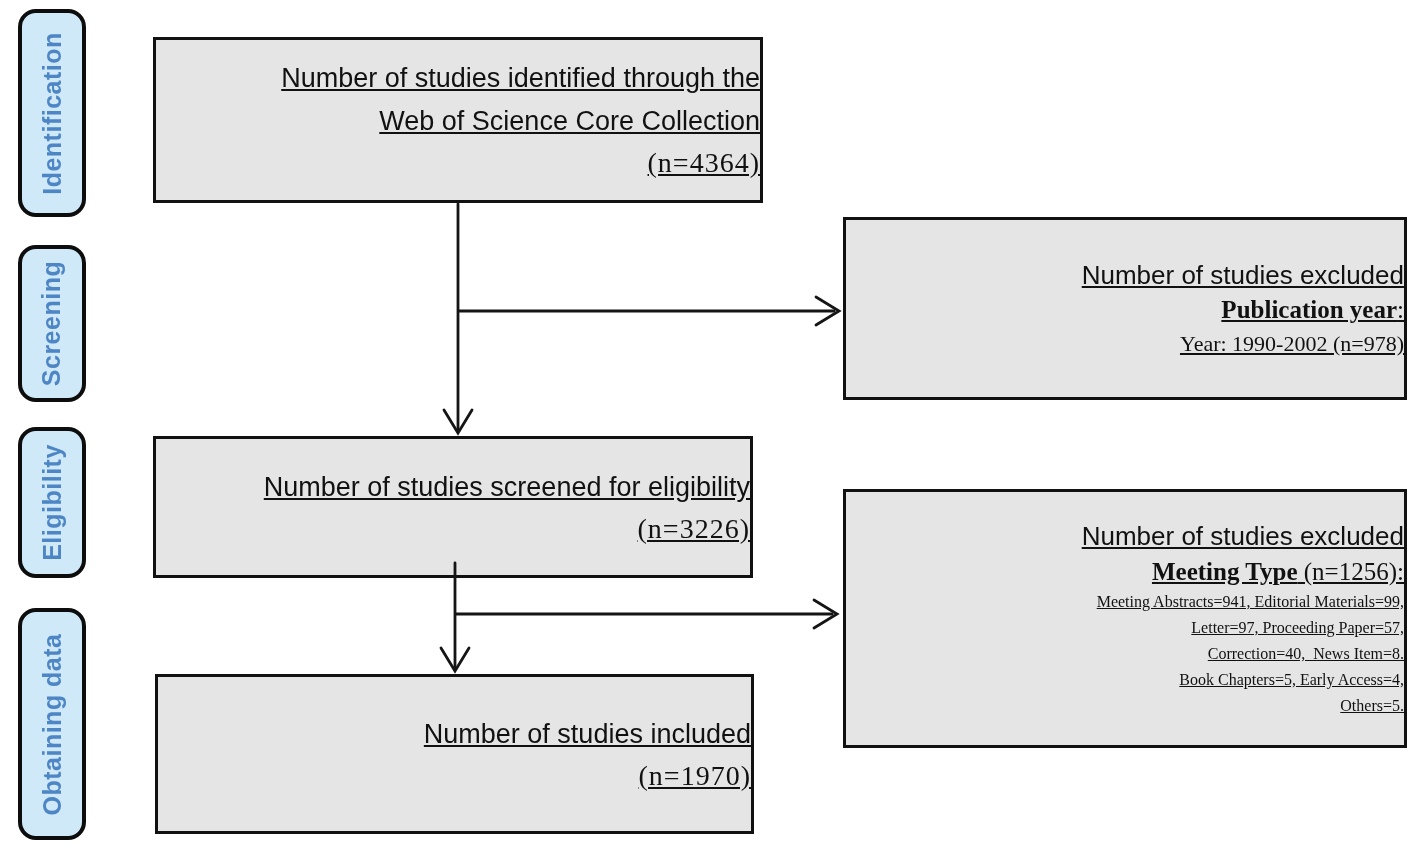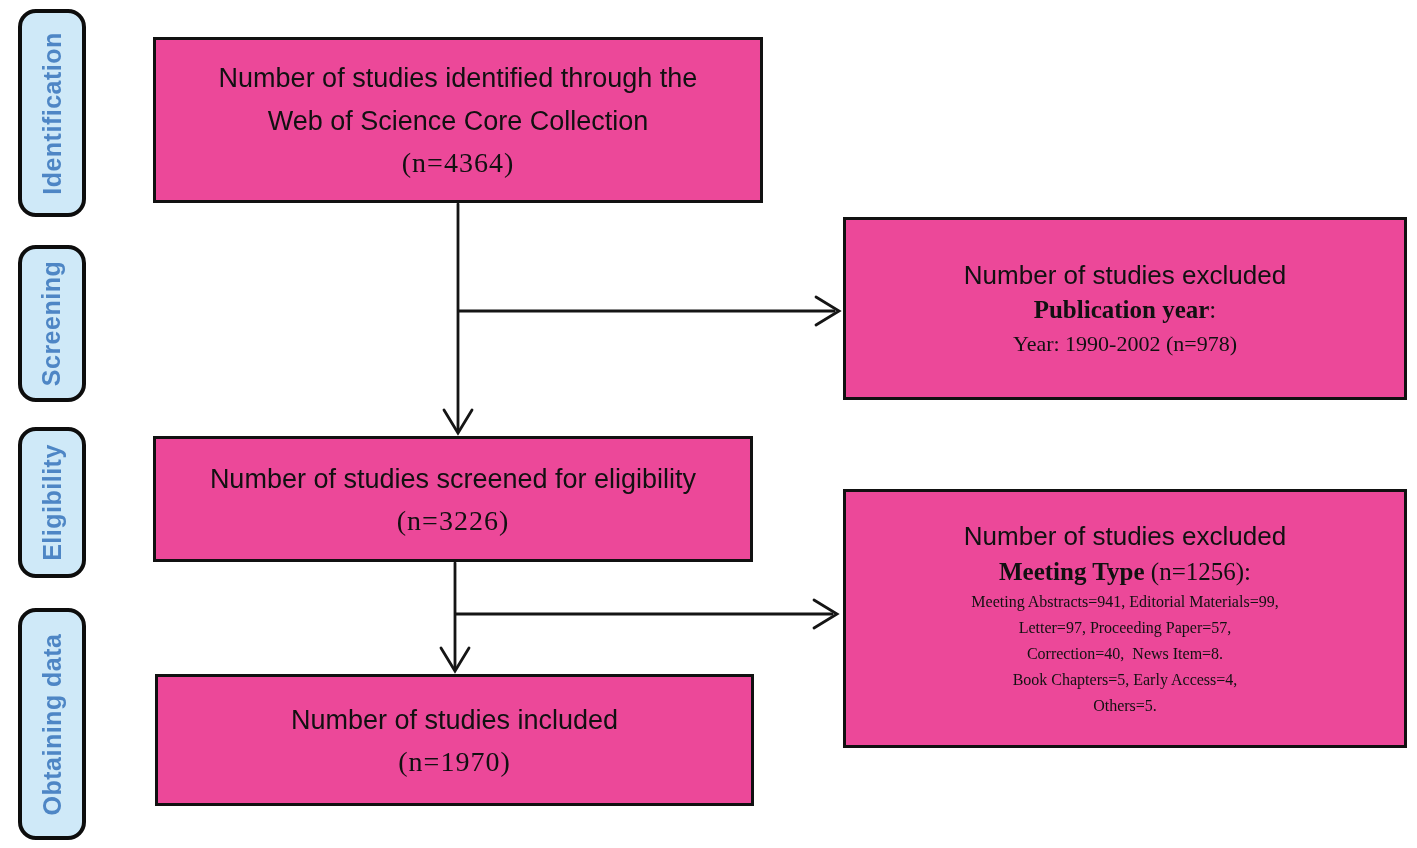--- a/index.html
+++ b/index.html
@@ -43,13 +43,14 @@
   .flow-box, .excl-box {
     position: absolute;
     box-sizing: border-box;
-    background: #ec4899;
+    background: #e5e5e5;
     border: 3px solid #111111;
     display: flex;
     flex-direction: column;
-    align-items: center;
+    align-items: flex-end;
     justify-content: center;
     text-align: center;
+    text-decoration: underline;
   }
   .box-1 { left: 153px; top: 37px;  width: 610px; height: 166px; }
   .box-2 { left: 153px; top: 436px; width: 600px; height: 126px; }

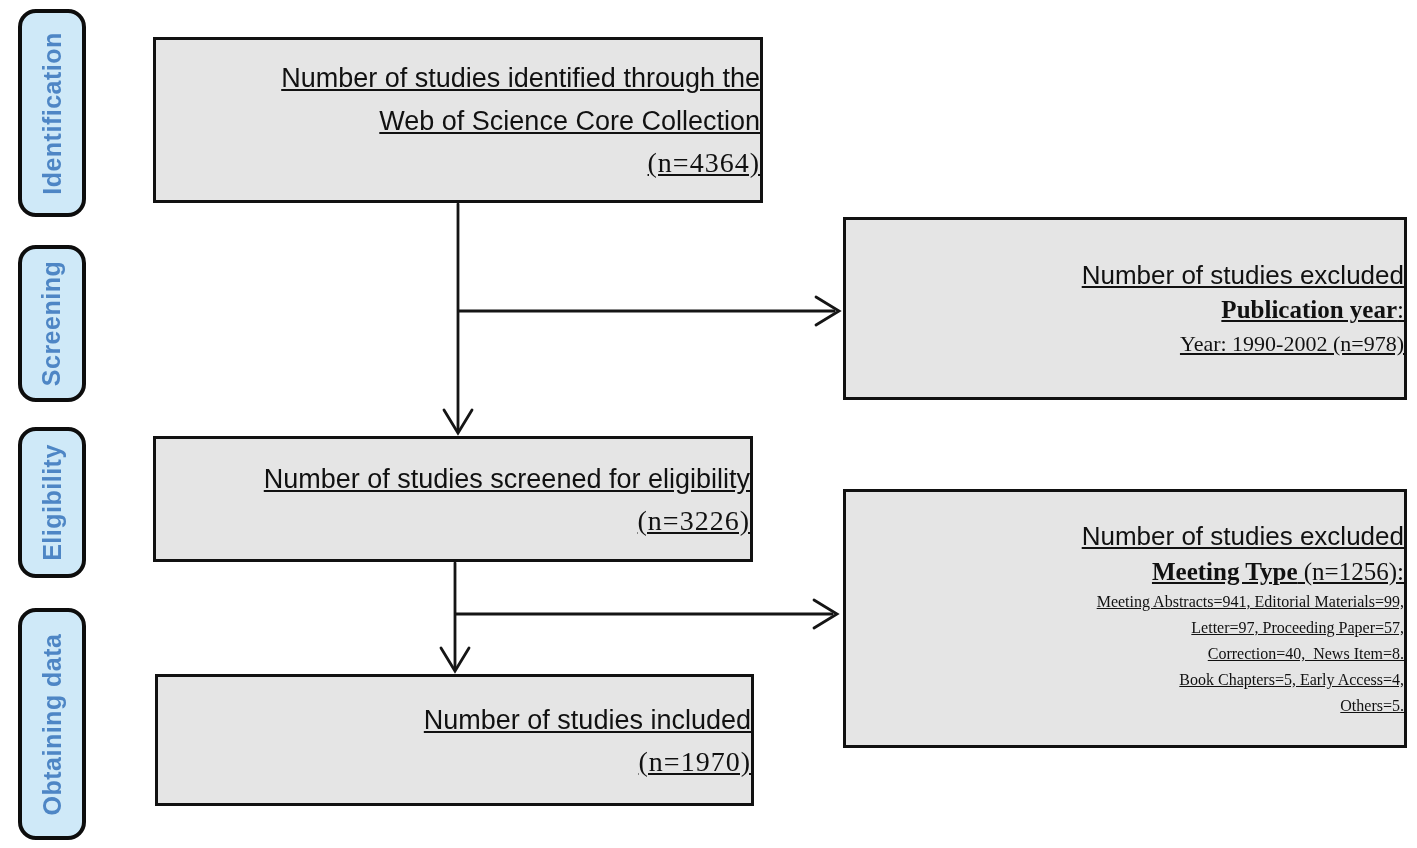--- a/index.html
+++ b/index.html
@@ -53,7 +53,7 @@
     text-decoration: underline;
   }
   .box-1 { left: 153px; top: 37px;  width: 610px; height: 166px; }
-  .box-2 { left: 153px; top: 436px; width: 600px; height: 126px; }
+  .box-2 { left: 153px; top: 436px; width: 600px; height: 142px; }
   .box-3 { left: 155px; top: 674px; width: 599px; height: 132px; }
   .rbox-1 { left: 843px; top: 217px; width: 564px; height: 183px; }
   .rbox-2 { left: 843px; top: 489px; width: 564px; height: 259px; }

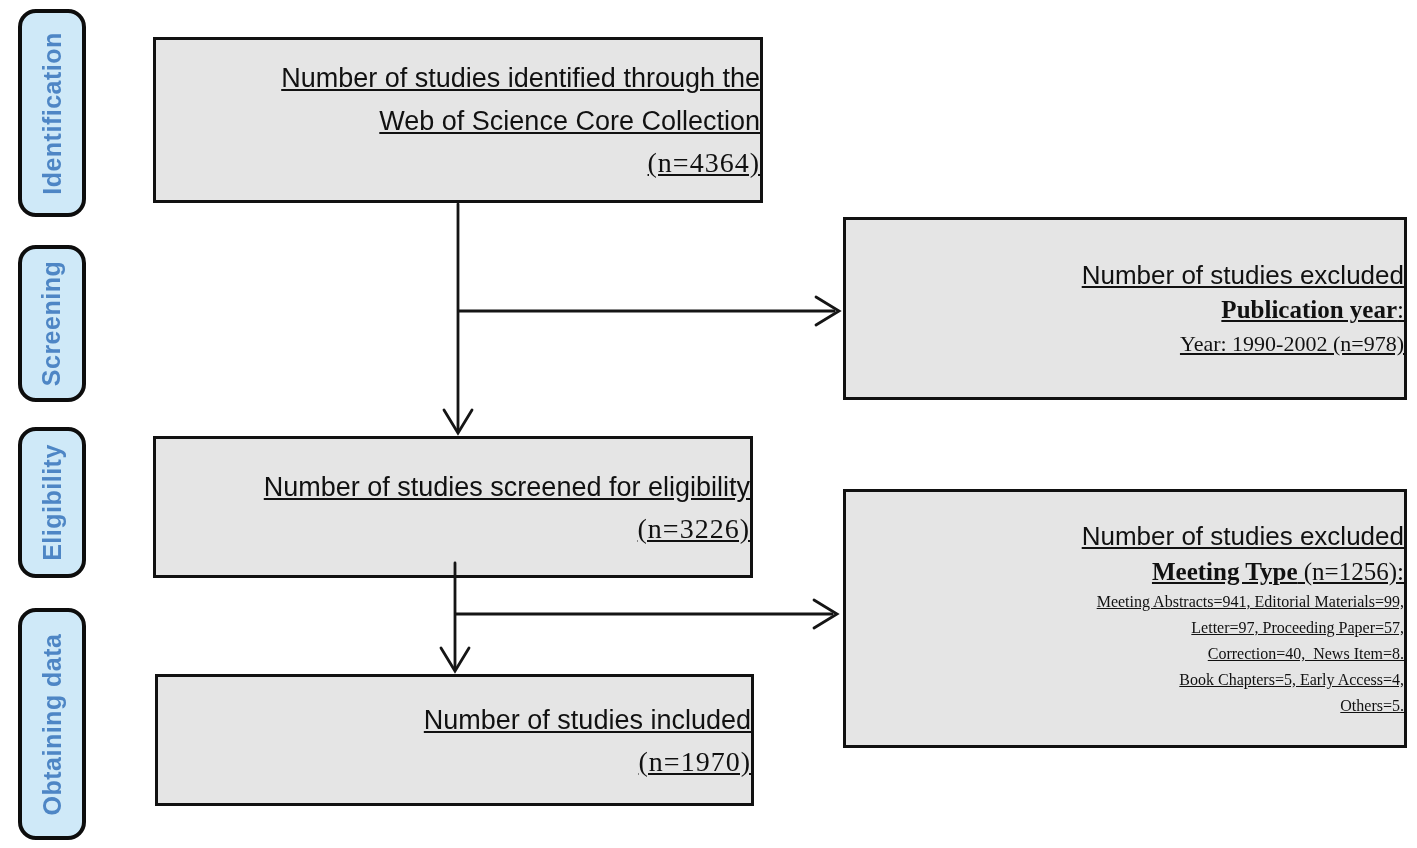--- a/index.html
+++ b/index.html
@@ -54,7 +54,7 @@
   }
   .box-1 { left: 153px; top: 37px;  width: 610px; height: 166px; }
   .box-2 { left: 153px; top: 436px; width: 600px; height: 142px; }
-  .box-3 { left: 155px; top: 674px; width: 599px; height: 132px; }
+  .box-3 { left: 155px; top: 674px; width: 599px; height: 160px; }
   .rbox-1 { left: 843px; top: 217px; width: 564px; height: 183px; }
   .rbox-2 { left: 843px; top: 489px; width: 564px; height: 259px; }
 

